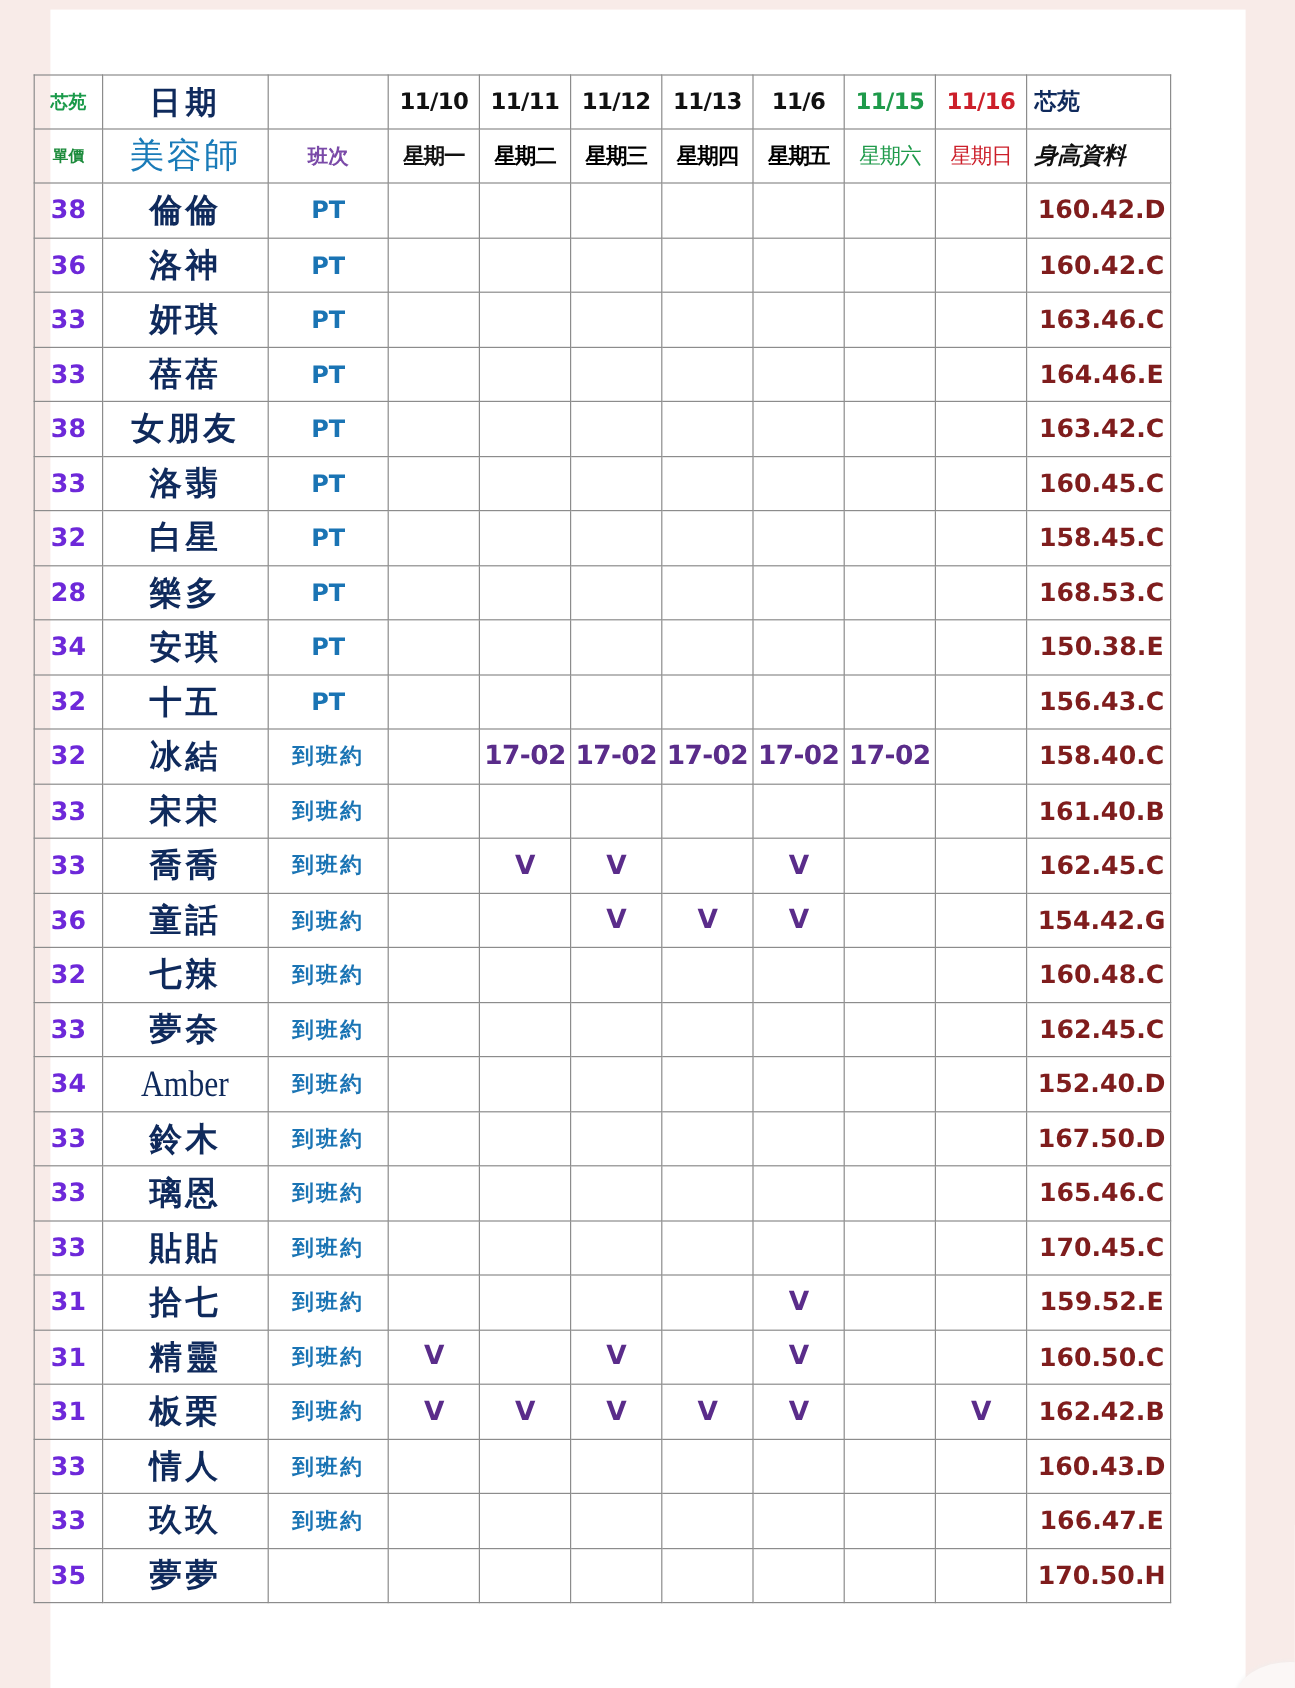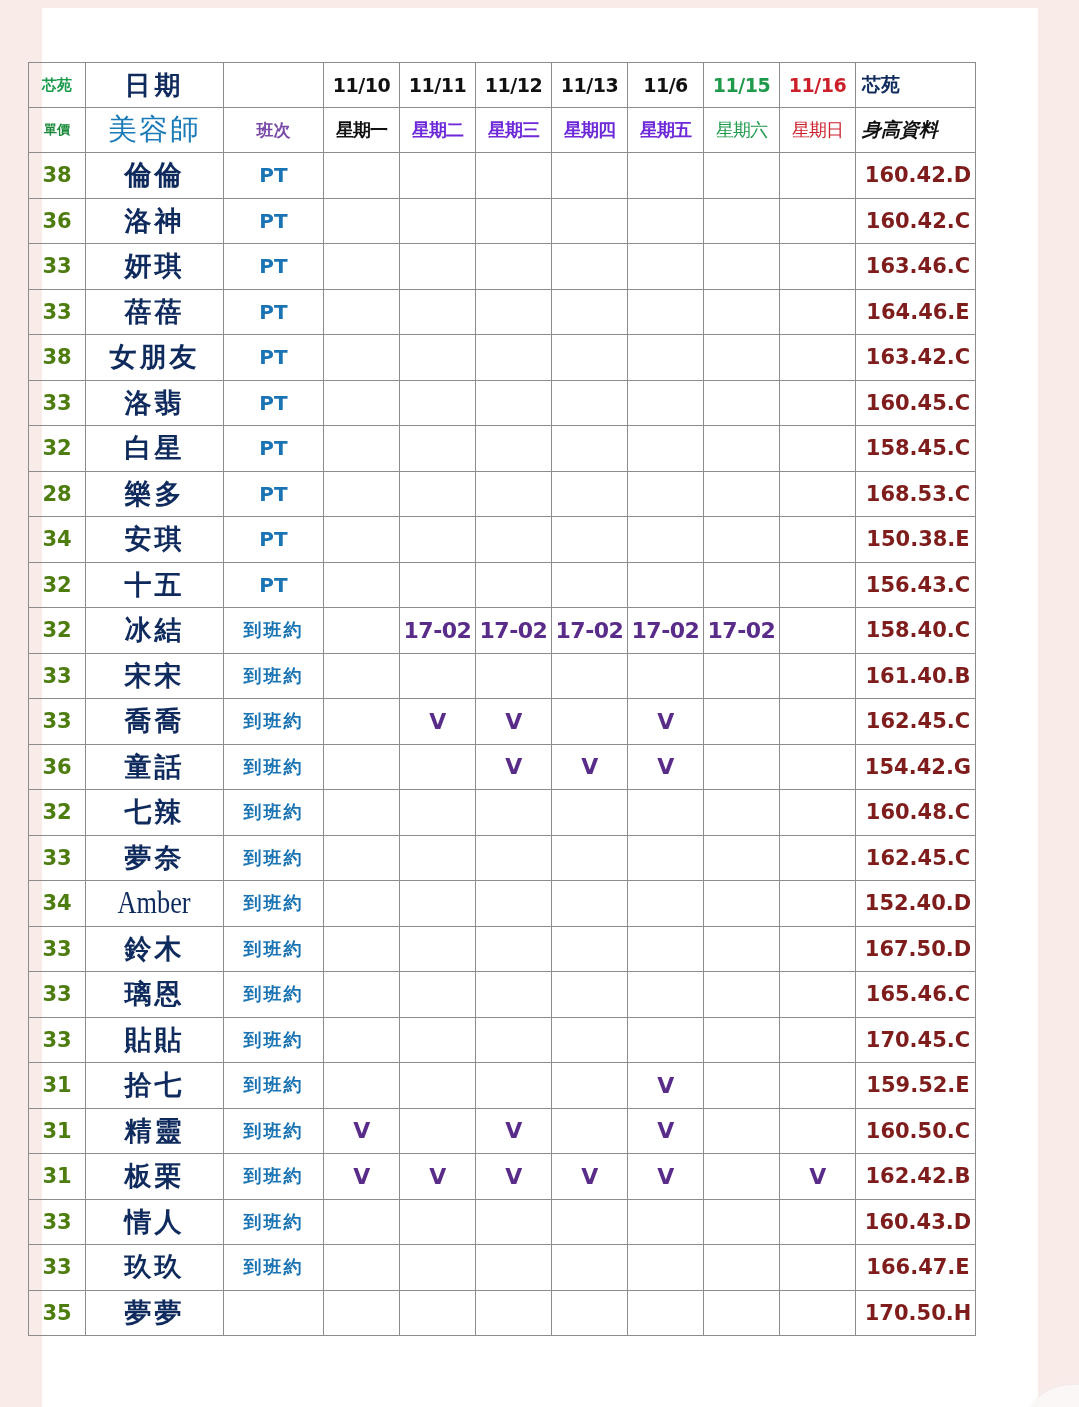--- a/index.html
+++ b/index.html
@@ -54,7 +54,7 @@
   .date-cell { font-size: 19px; font-weight: bold; color: #111; font-family: "DejaVu Sans", sans-serif; letter-spacing: -0.5px; }
   .date-cell.sat { color: #1e9a4a; }
   .date-cell.sun { color: #cc1f2a; }
-  .dow-cell { font-size: 18px; font-weight: bold; color: #6d28d9; font-family: "DejaVu Serif", serif; letter-spacing: -1px; }
+  .dow-cell { font-size: 18px; font-weight: bold; color: #000000; font-family: "DejaVu Serif", serif; letter-spacing: -1px; }
   .dow-cell.mon { color: #111; }
   .dow-cell.sat { color: #1e9a4a; font-weight: normal; }
   .dow-cell.sun { color: #cc1f2a; font-weight: normal; }

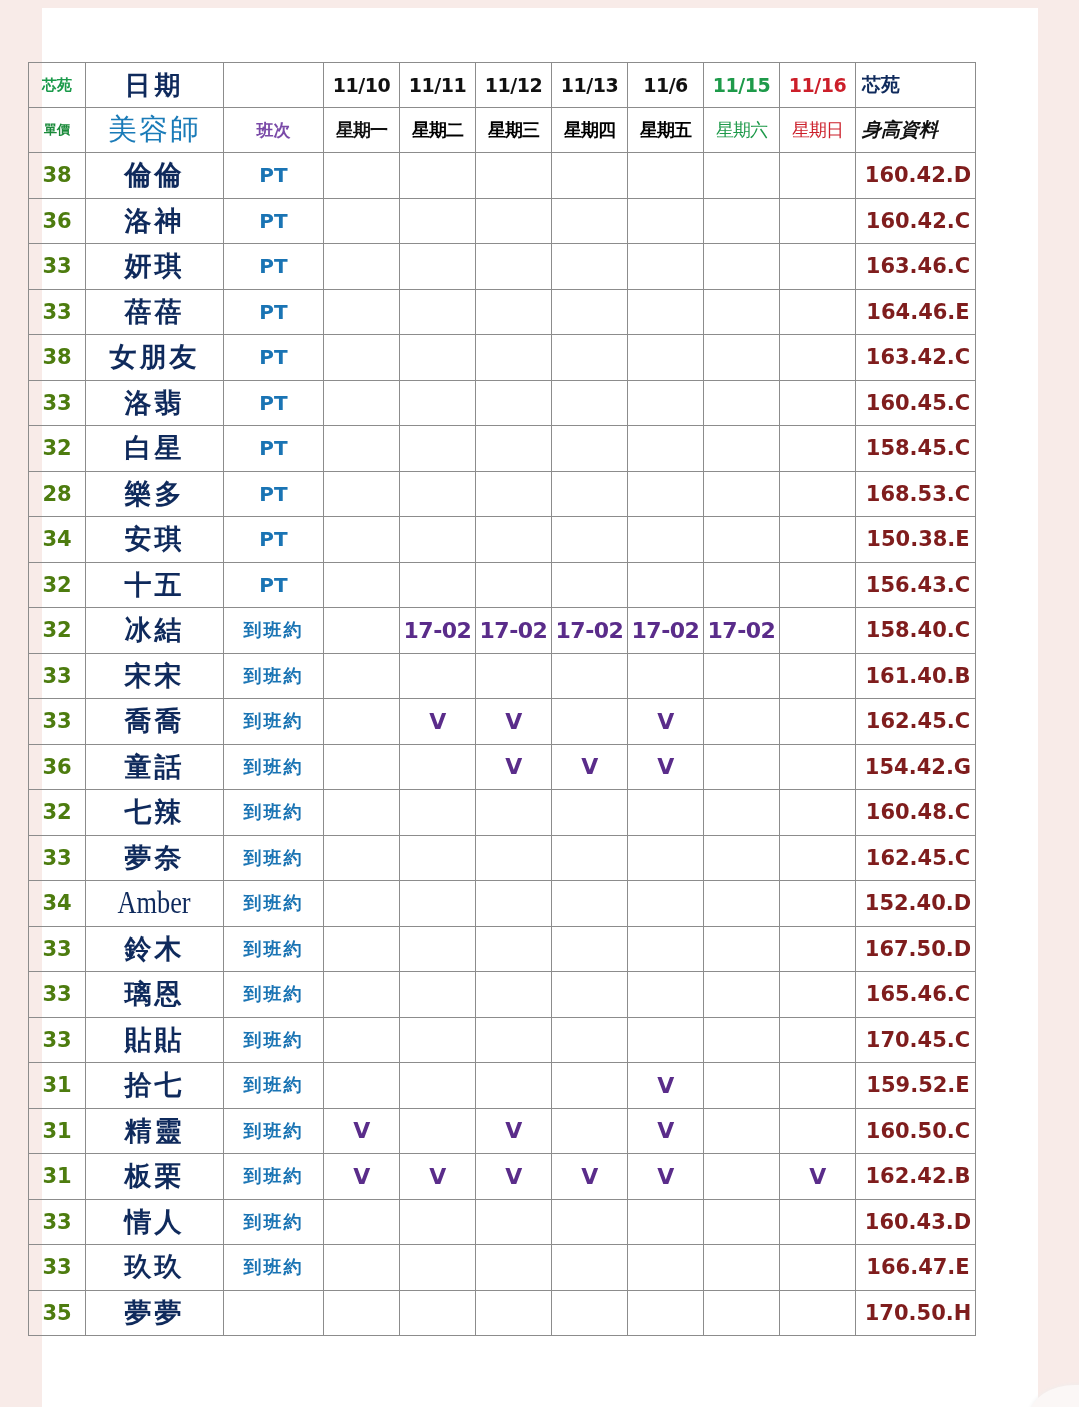--- a/index.html
+++ b/index.html
@@ -61,7 +61,7 @@
   .right-brand { text-align: left !important; padding-left: 6px !important; color: #0f2a5c; font-size: 19px; font-weight: bold; font-family: "DejaVu Serif", serif; }
   .right-hdr { text-align: left !important; padding-left: 6px !important; color: #111; font-size: 19px; font-weight: bold; font-family: "DejaVu Serif", serif; font-style: italic; }
 
-  .price { color: #4d7c0f; font-size: 21px; font-weight: bold; }
+  .price { color: #6d28d9; font-size: 21px; font-weight: bold; }
   .name { color: #0f2a5c; font-size: 27px; font-weight: bold; font-family: "DejaVu Serif", serif; letter-spacing: 3px; }
   .name.latin { letter-spacing: 0; font-weight: normal; font-family: "Liberation Serif", serif; font-size: 31px; transform: scaleX(0.85); display: inline-block; }
   .shift-pt { color: #1a74b4; font-size: 20px; font-weight: bold; }

